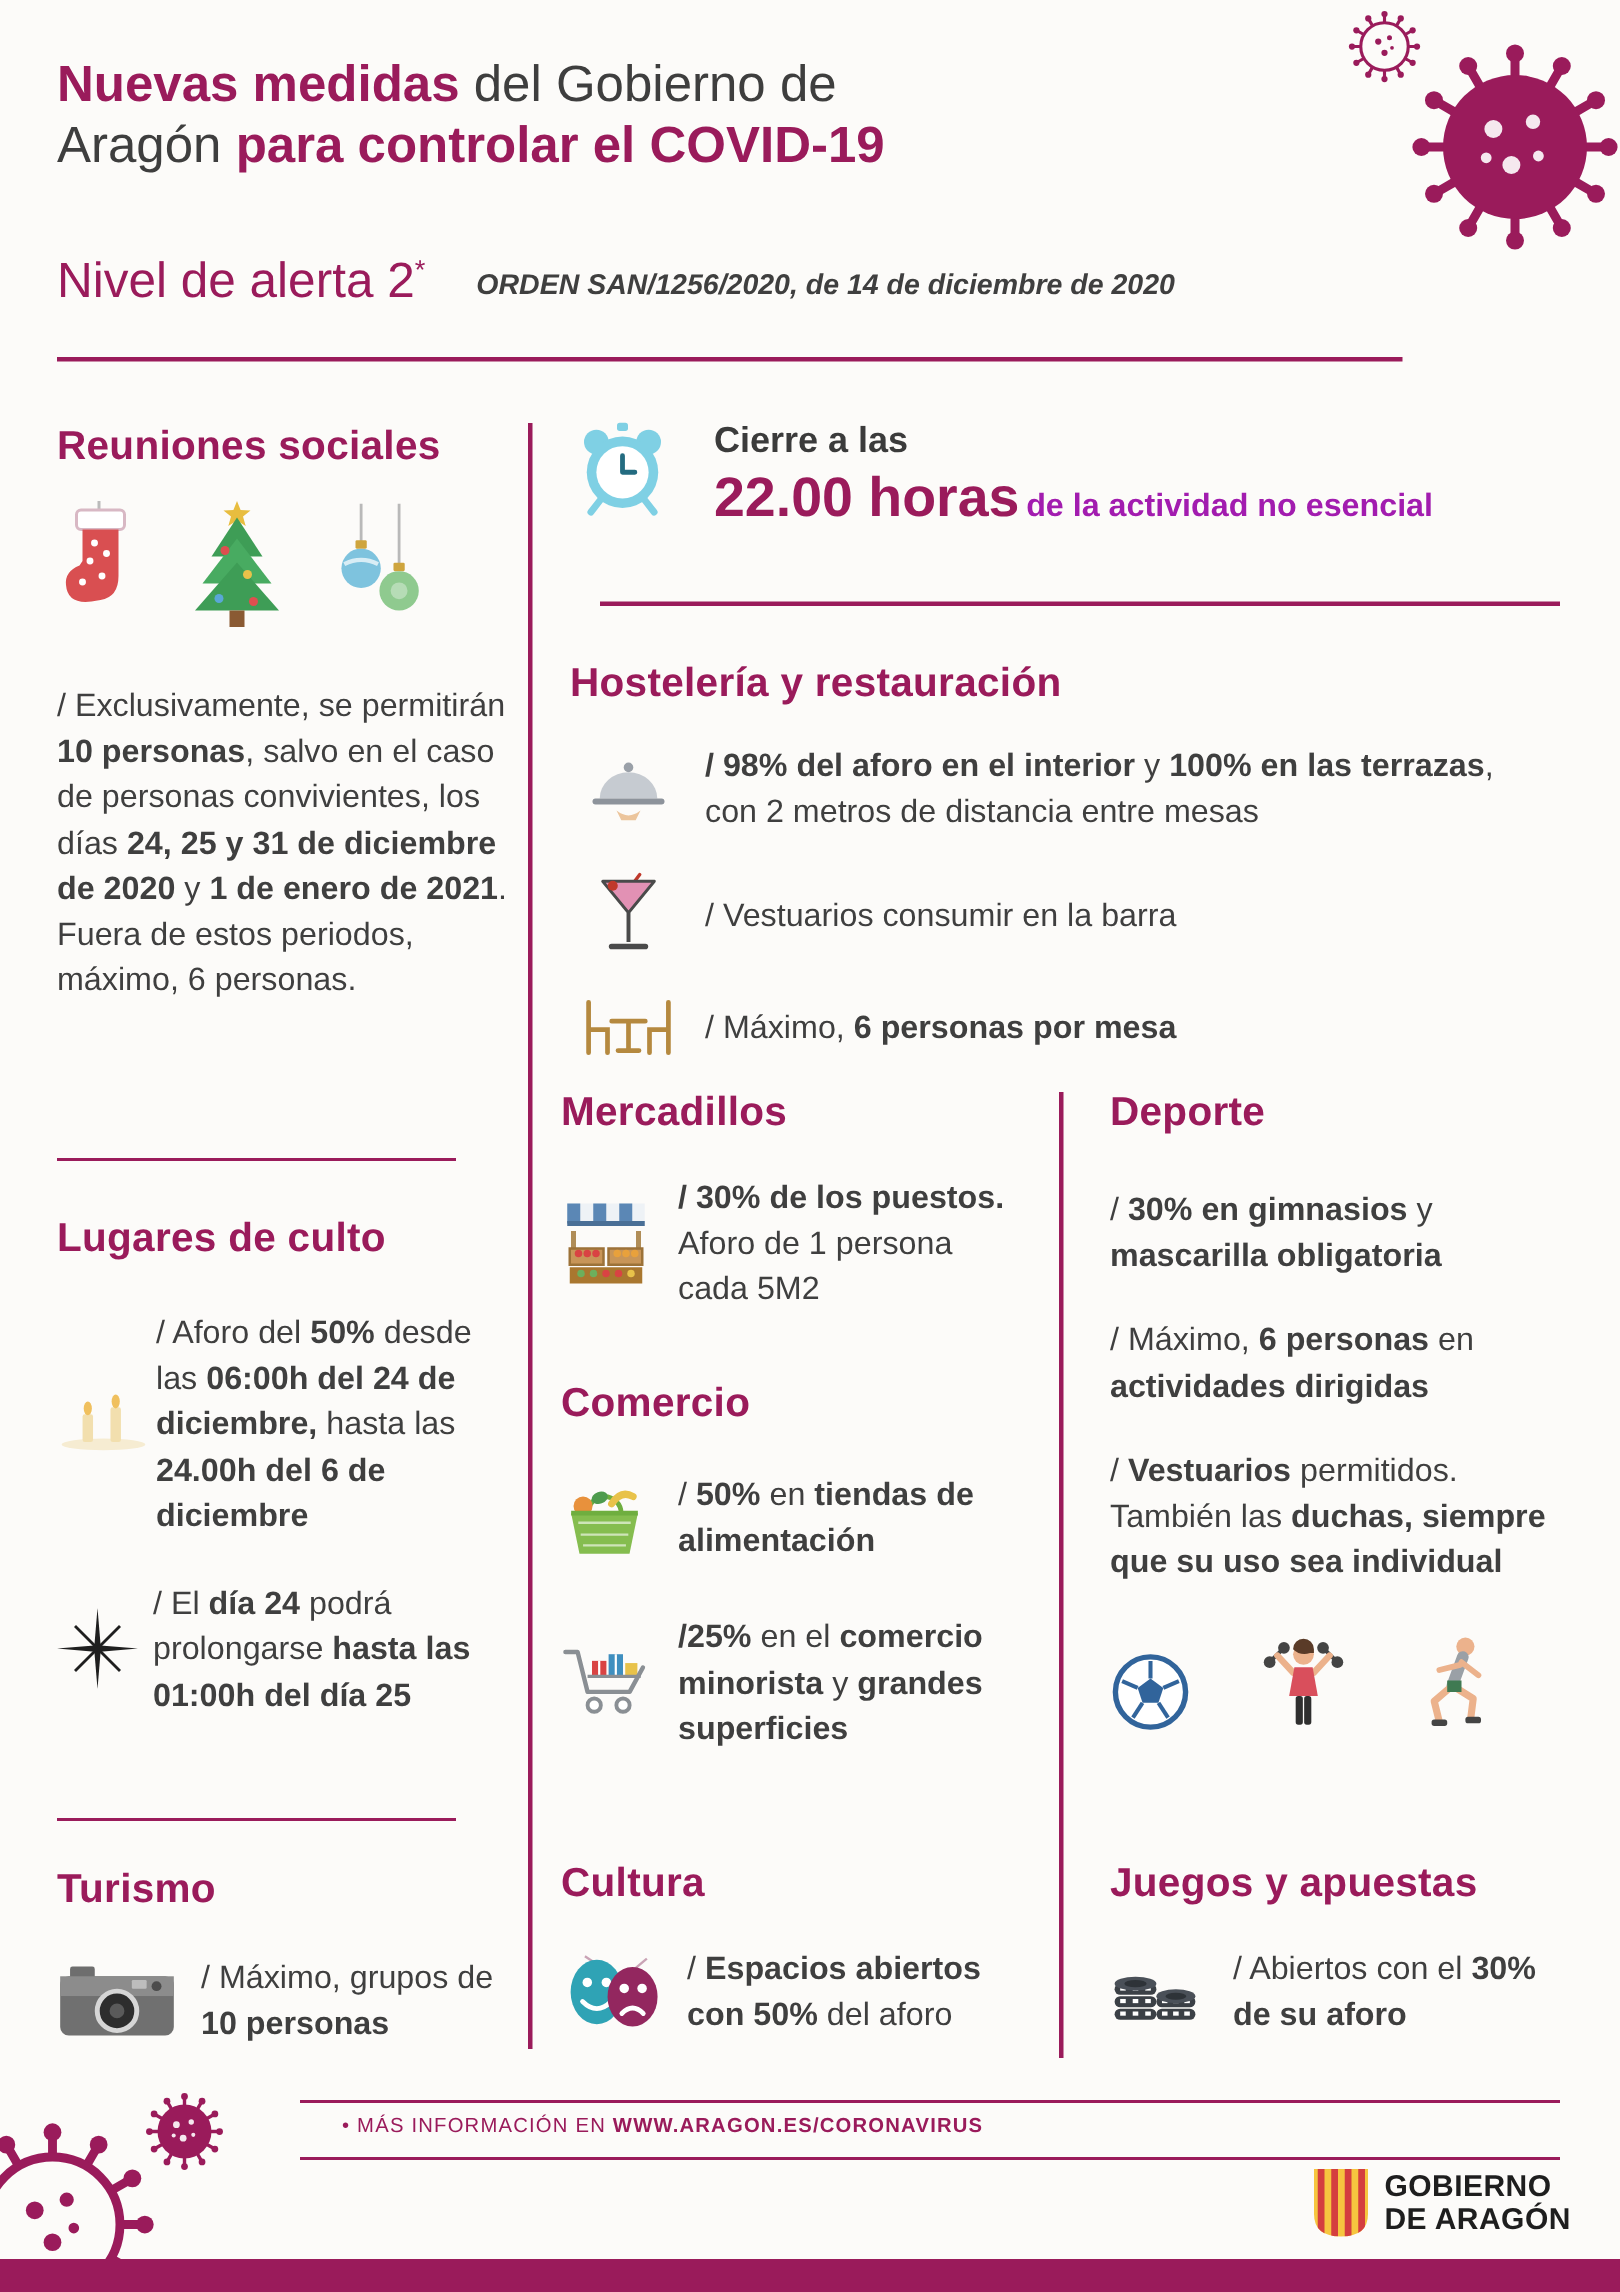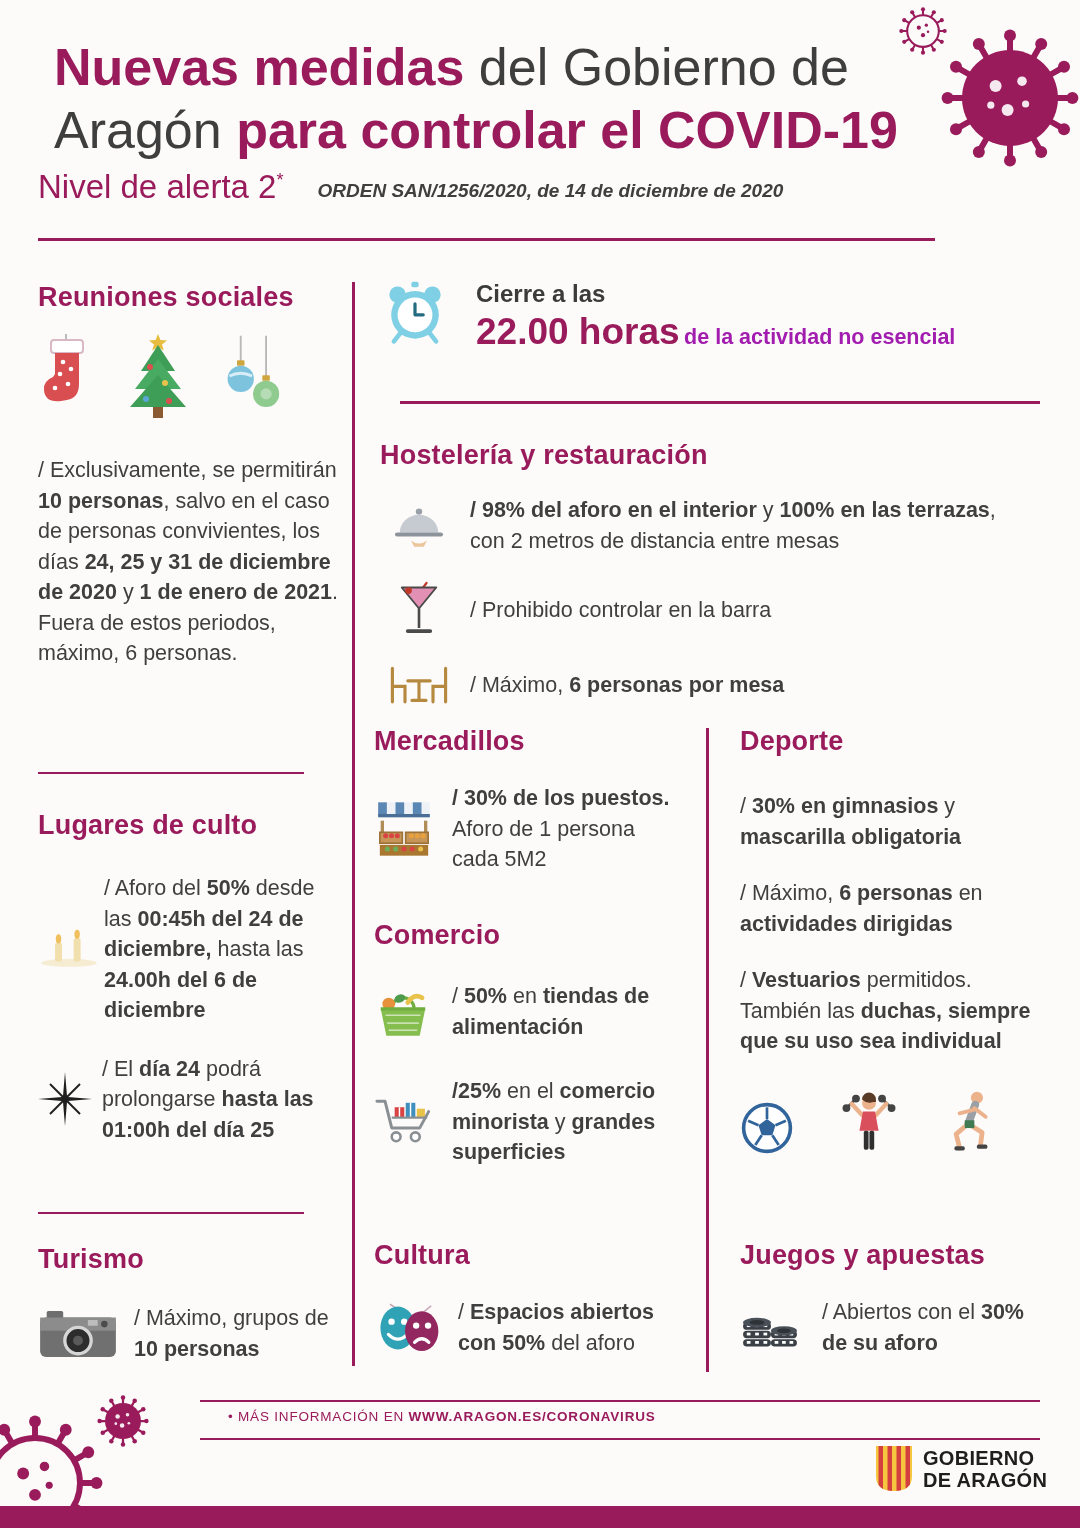--- a/index.html
+++ b/index.html
@@ -16,7 +16,7 @@
 
   
   .title { position:absolute; left:38px; top:36px; width:880px;
-           font-size:52px; line-height:1.22; font-weight:normal; color:#3e3e3e;margin-left:16px; }
+           font-size:34px; line-height:1.22; font-weight:normal; color:#3e3e3e; }
   .title .line { display:block; }
   .alert-row { position:absolute; left:38px; top:168px; width:900px;
                display:flex; align-items:flex-end; }

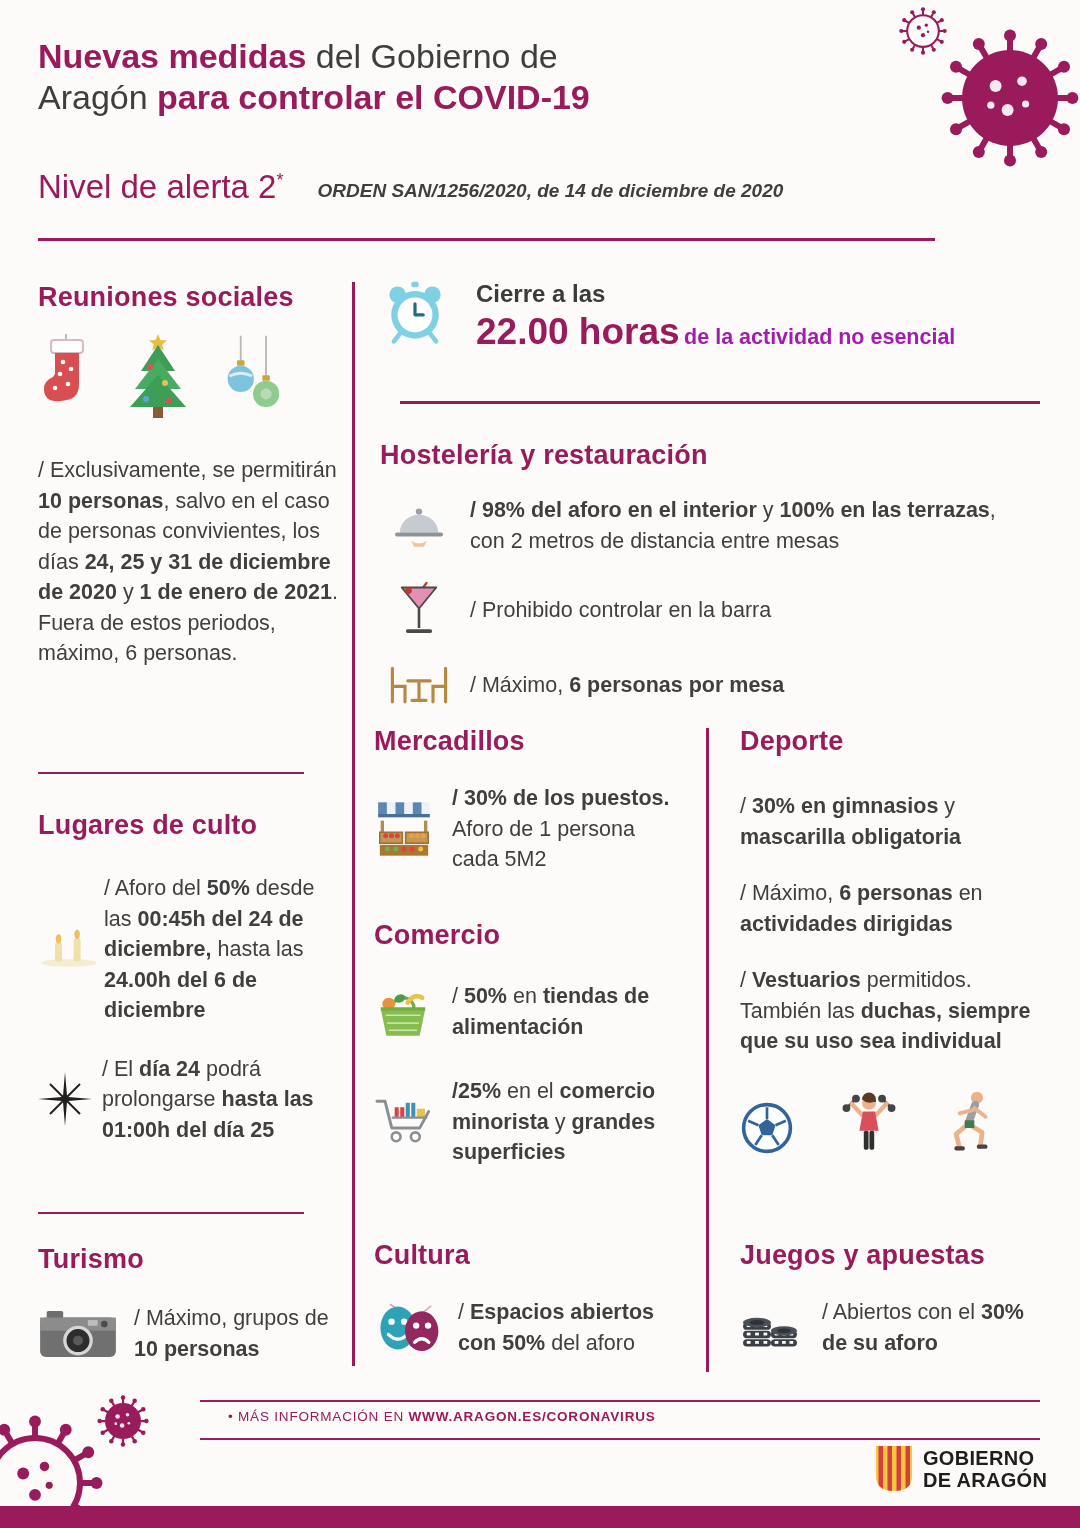--- a/index.html
+++ b/index.html
@@ -543,7 +543,7 @@
             </svg>
           </span>
         </span>
-      <p class="body"><span>/ Prohibido controlar en la barra</span></p>
+      <p class="body"><span>/ Vestuarios consumir en la barra</span></p>
     </div>
     <div class="item">
       <span class="icn-col">

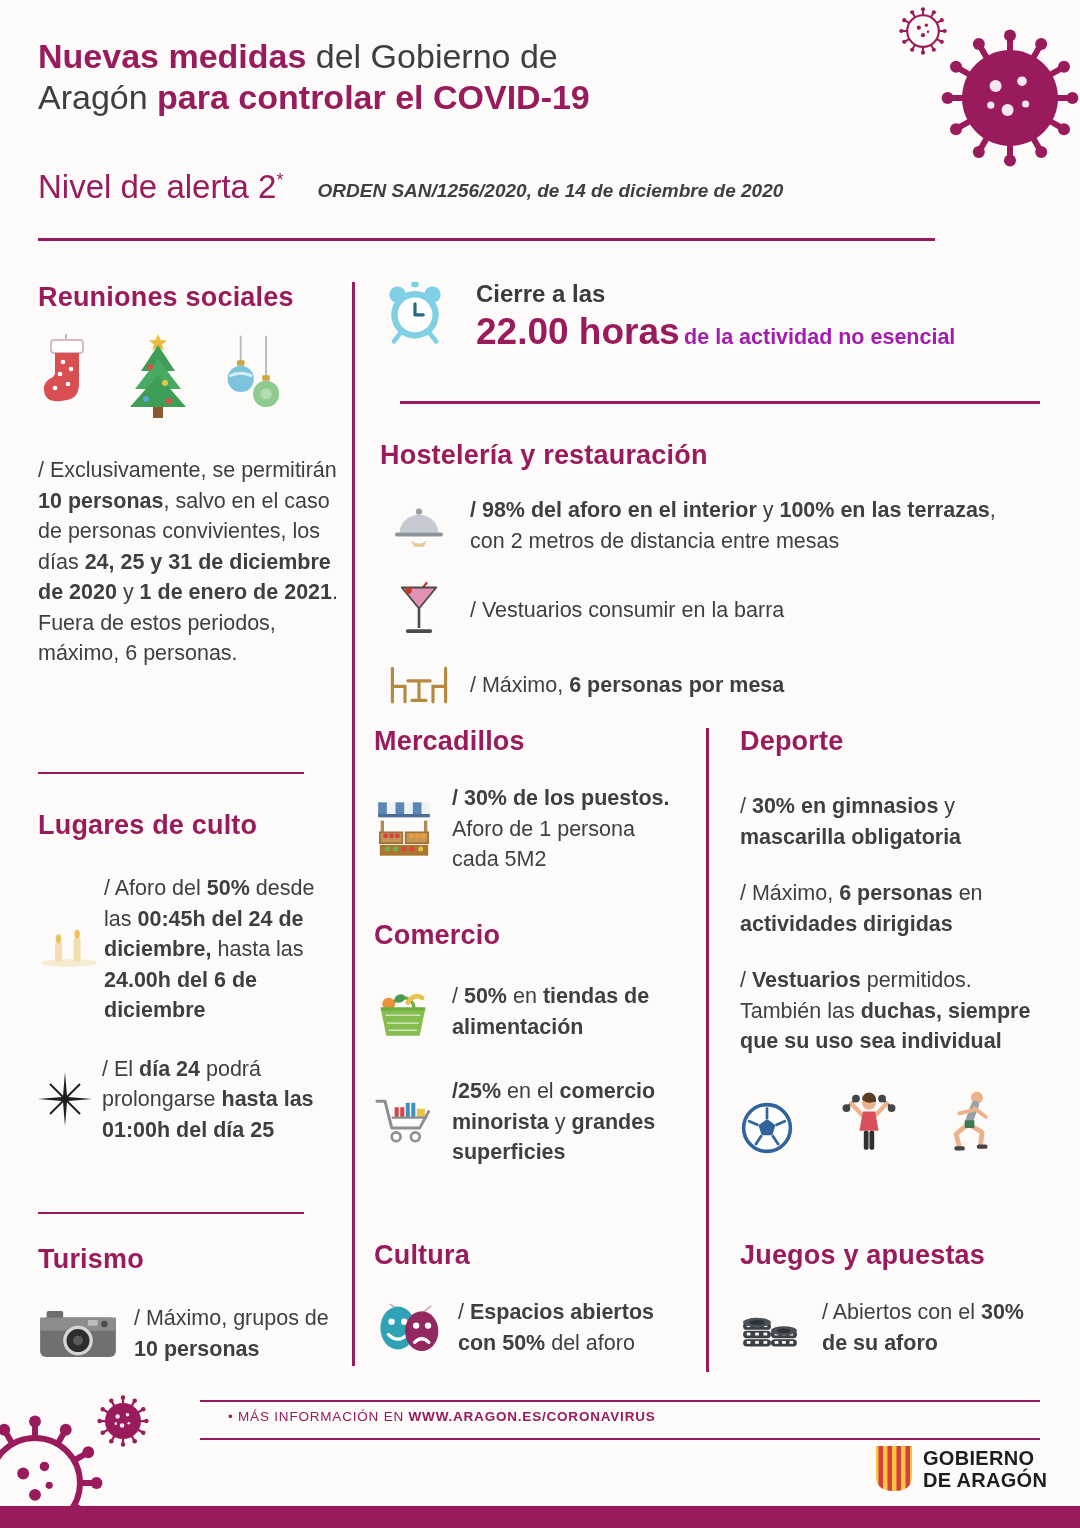--- a/index.html
+++ b/index.html
@@ -480,7 +480,7 @@
             <use href="#sym-candles"></use>
           </svg>
         </span>
-      <p class="body"><span>/ Aforo del </span><span class="b">50%</span><span> desde las </span><span class="b">00:45h del 24 de diciembre,</span><span> hasta las </span><span class="b">24.00h del 6 de diciembre</span></p>
+      <p class="body"><span>/ Aforo del </span><span class="b">50%</span><span> desde las </span><span class="b">06:00h del 24 de diciembre,</span><span> hasta las </span><span class="b">24.00h del 6 de diciembre</span></p>
     </div>
     <div class="item item-b">
       <span class="icn sparkle">

